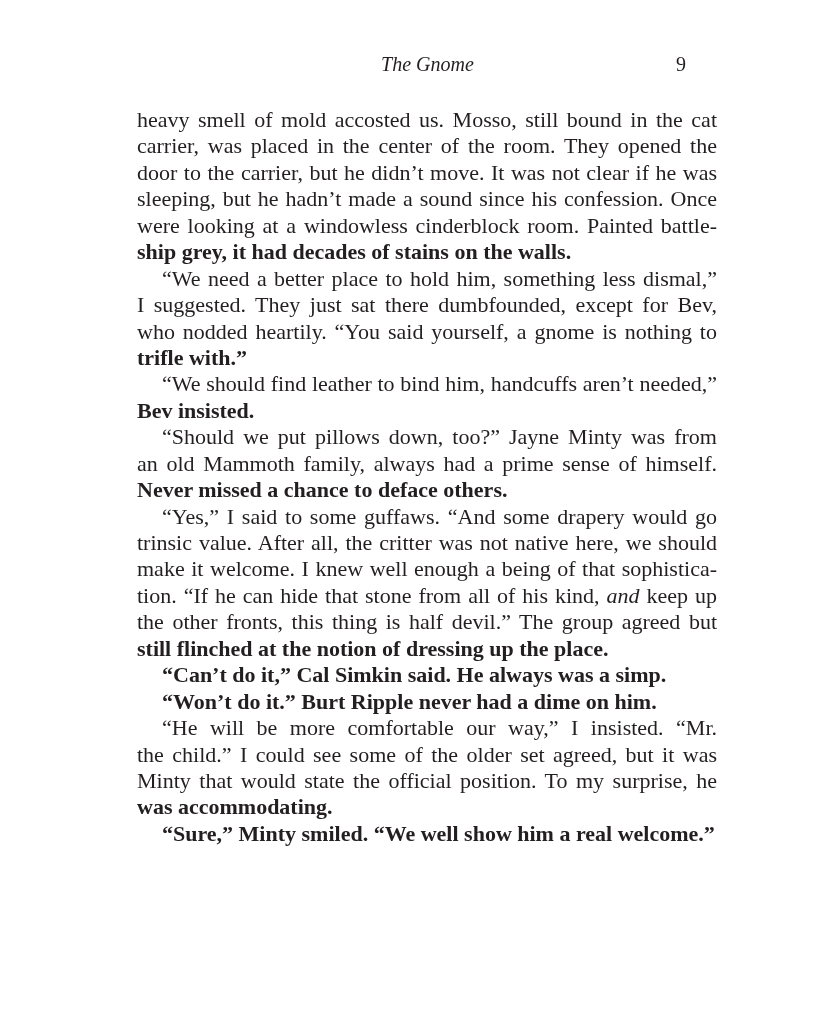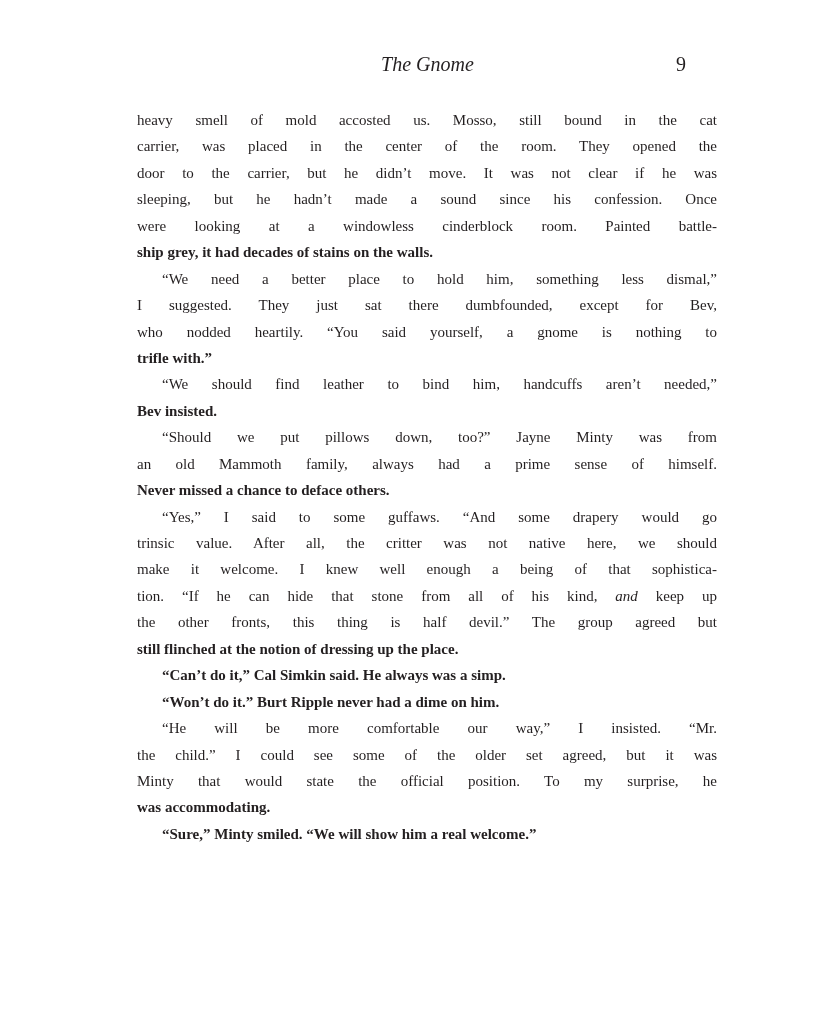--- a/index.html
+++ b/index.html
@@ -45,7 +45,7 @@
     }
     .line {
       display: block;
-      font-size: 15px;
+      font-size: 22px;
       line-height: 26.45px;
       height: 26.45px;
       white-space: nowrap;

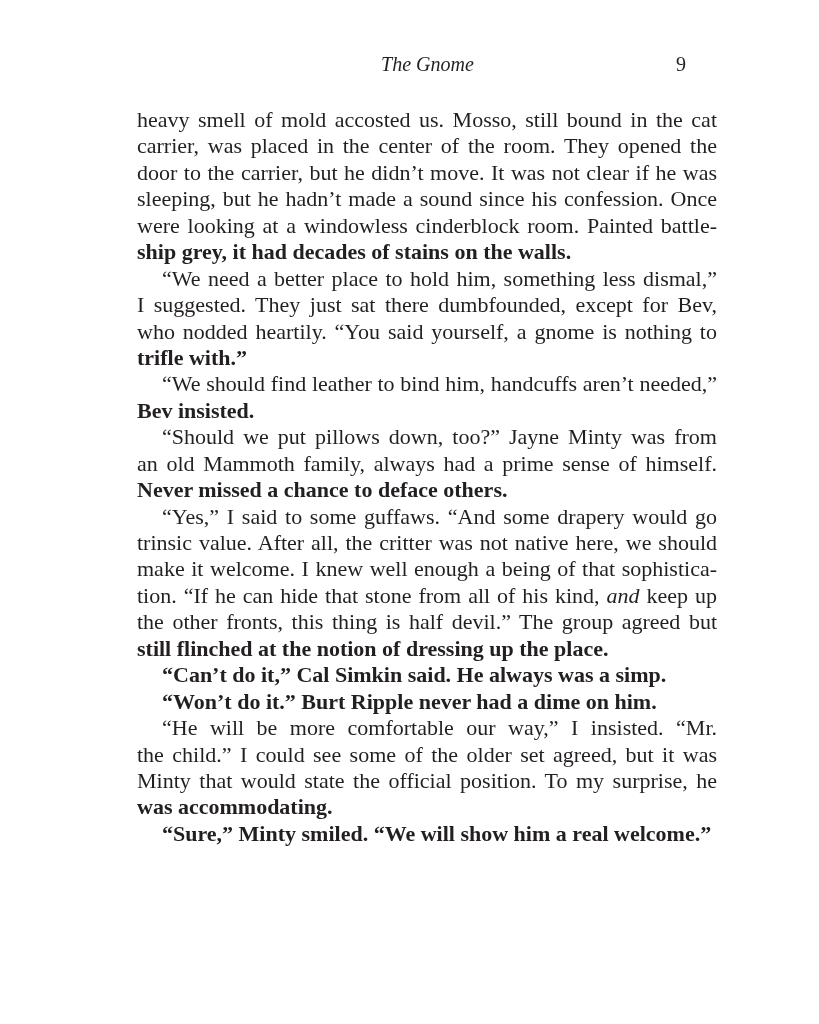--- a/index.html
+++ b/index.html
@@ -117,7 +117,7 @@
         <span class="line last">was accommodating.</span>
       </div>
       <div>
-        <span class="line indent last">“Sure,” Minty smiled. “We will show him a real welcome.”</span>
+        <span class="line indent last">“Sure,” Minty smiled. “We well show him a real welcome.”</span>
       </div>
     </div>
 </div>

